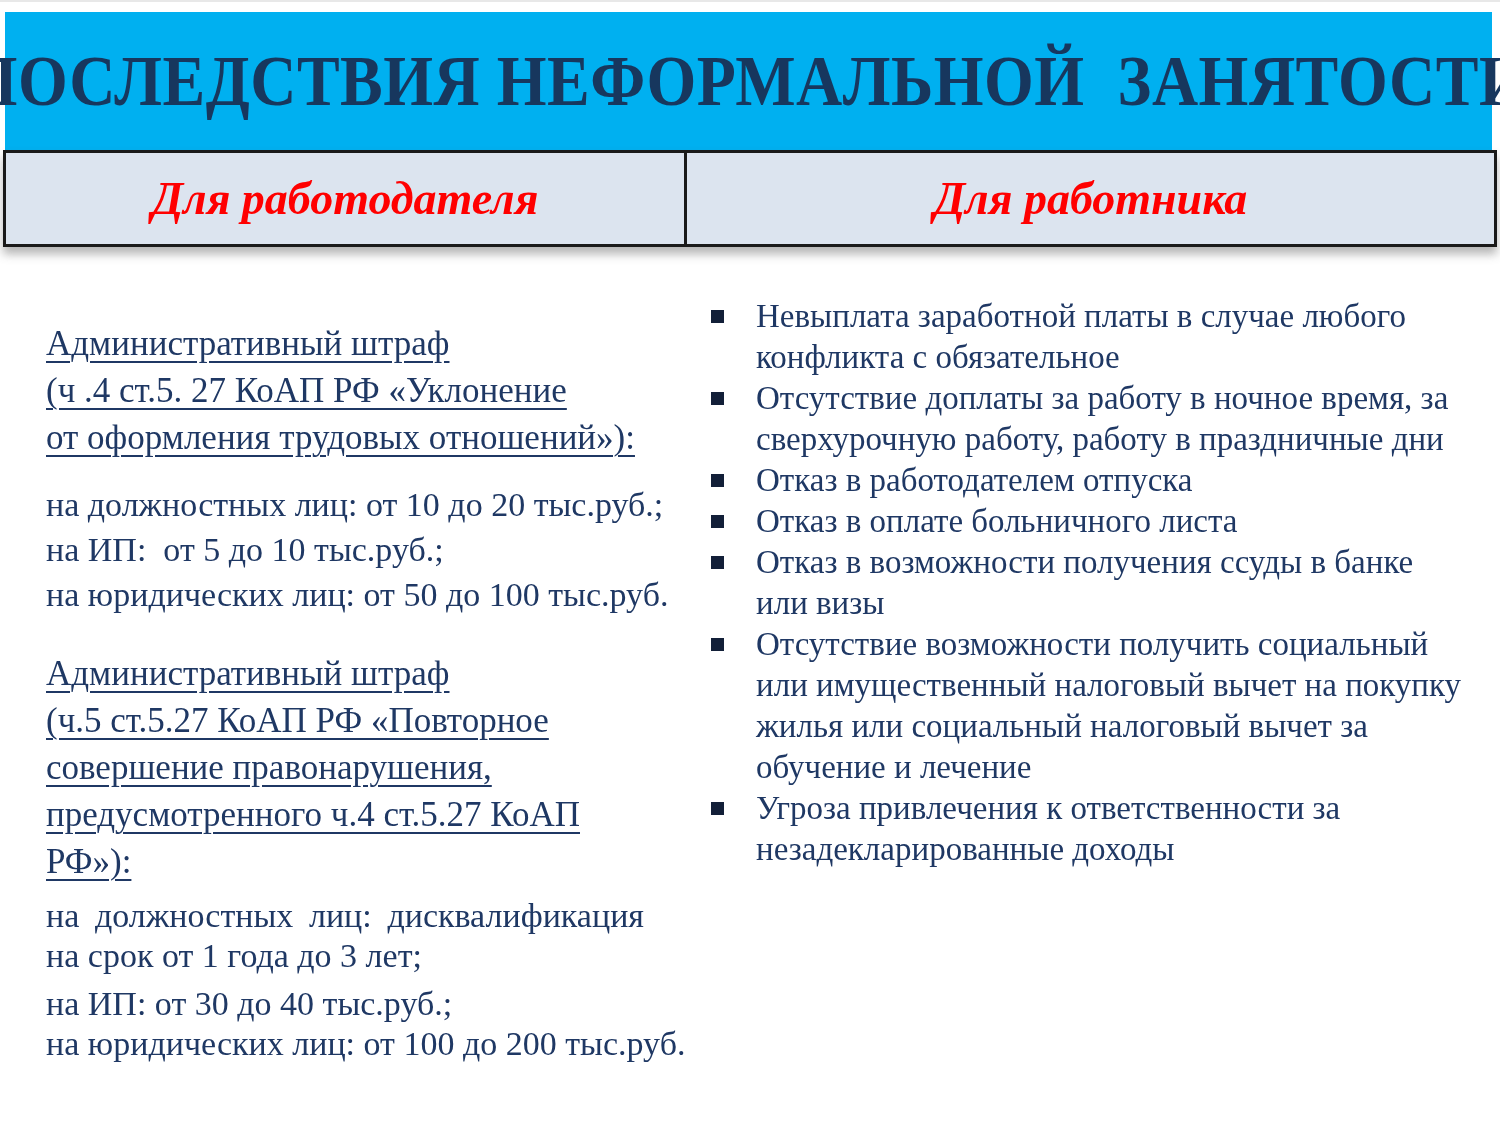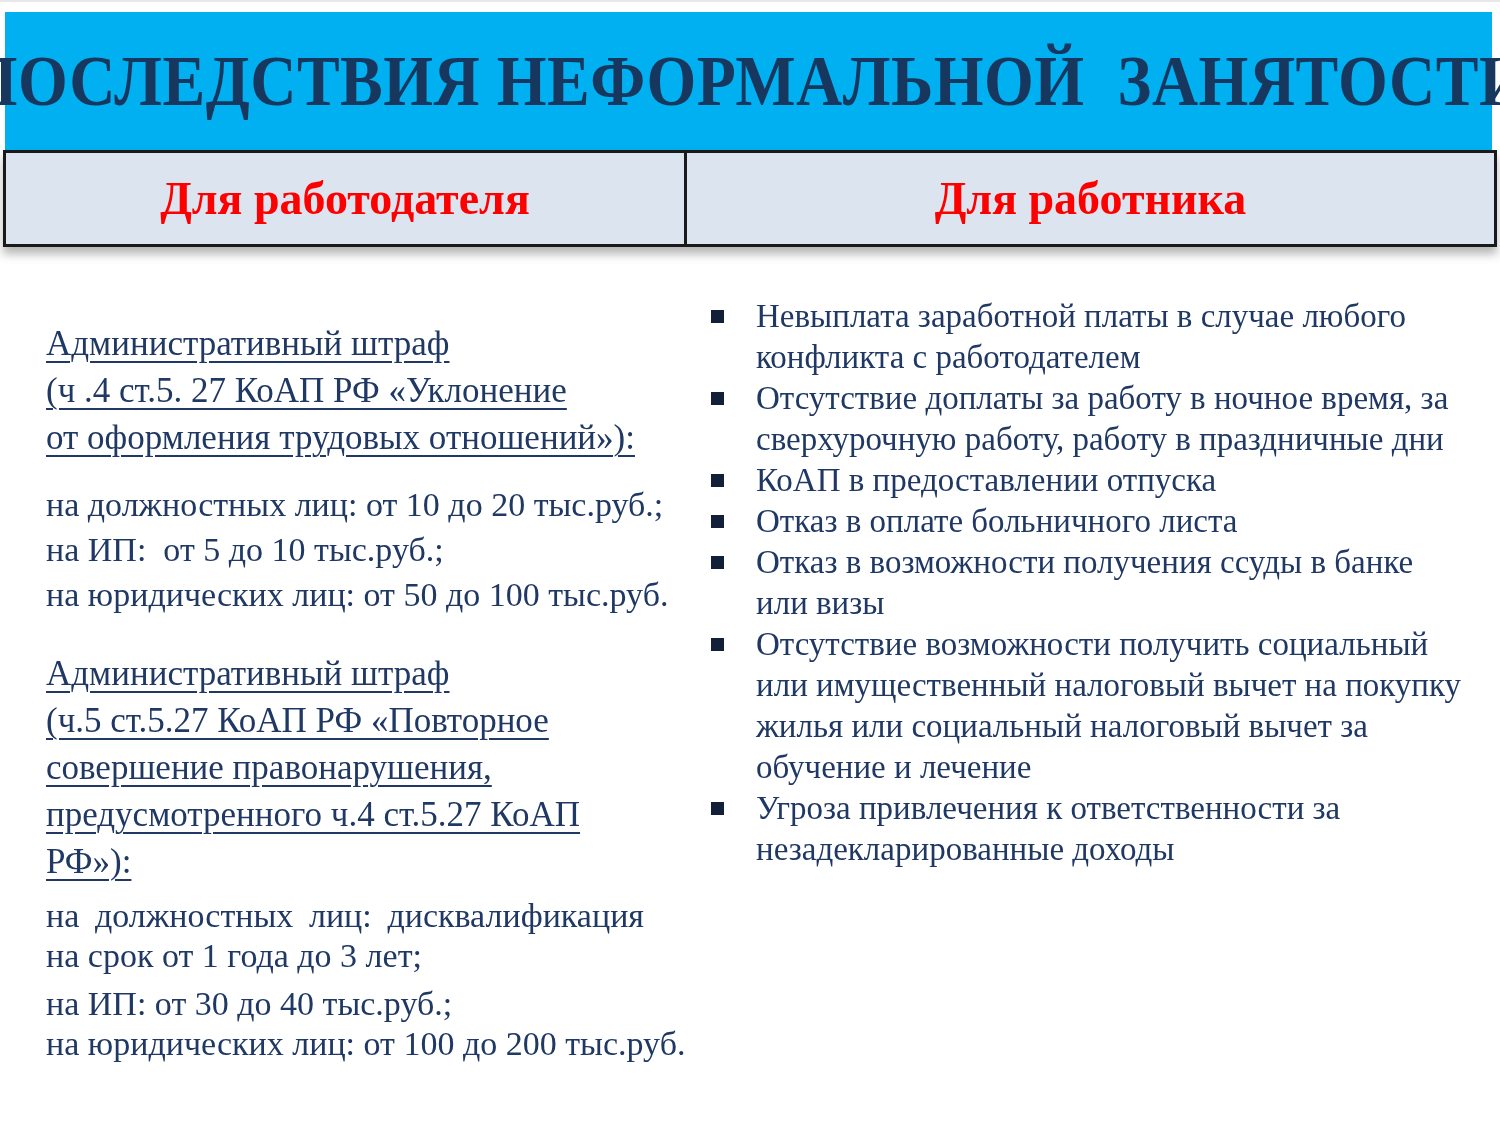--- a/index.html
+++ b/index.html
@@ -44,6 +44,7 @@
     background: #DCE4EF;
     border: 3px solid #1A1A1A;
     box-shadow: 0 7px 9px rgba(90, 90, 90, 0.45);
+    font-style: italic;
   }
   .th-cell {
     display: flex;

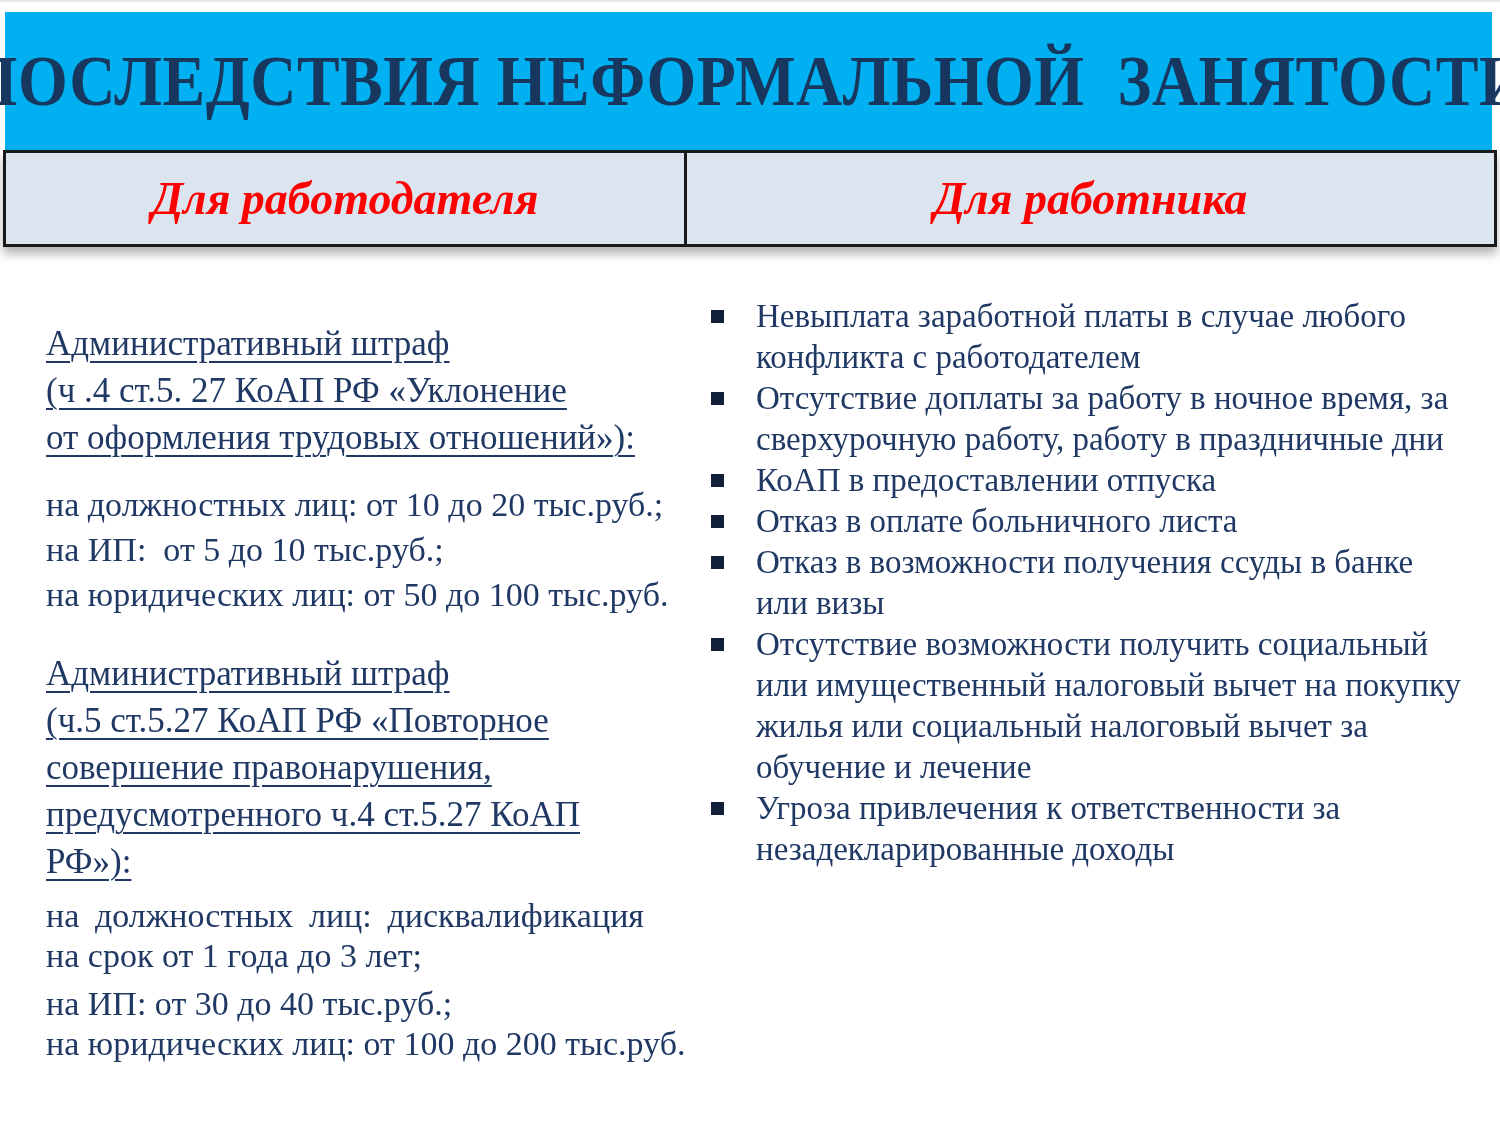--- a/index.html
+++ b/index.html
@@ -151,7 +151,7 @@
     <ul class="consequences">
       <li>
         <span class="bullet"></span>
-        <span>Невыплата заработной платы в случае любого конфликта с работодателем</span>
+        <span>Невыплата заработной платы в случае любого конфликта с обязательное</span>
       </li>
       <li>
         <span class="bullet"></span>

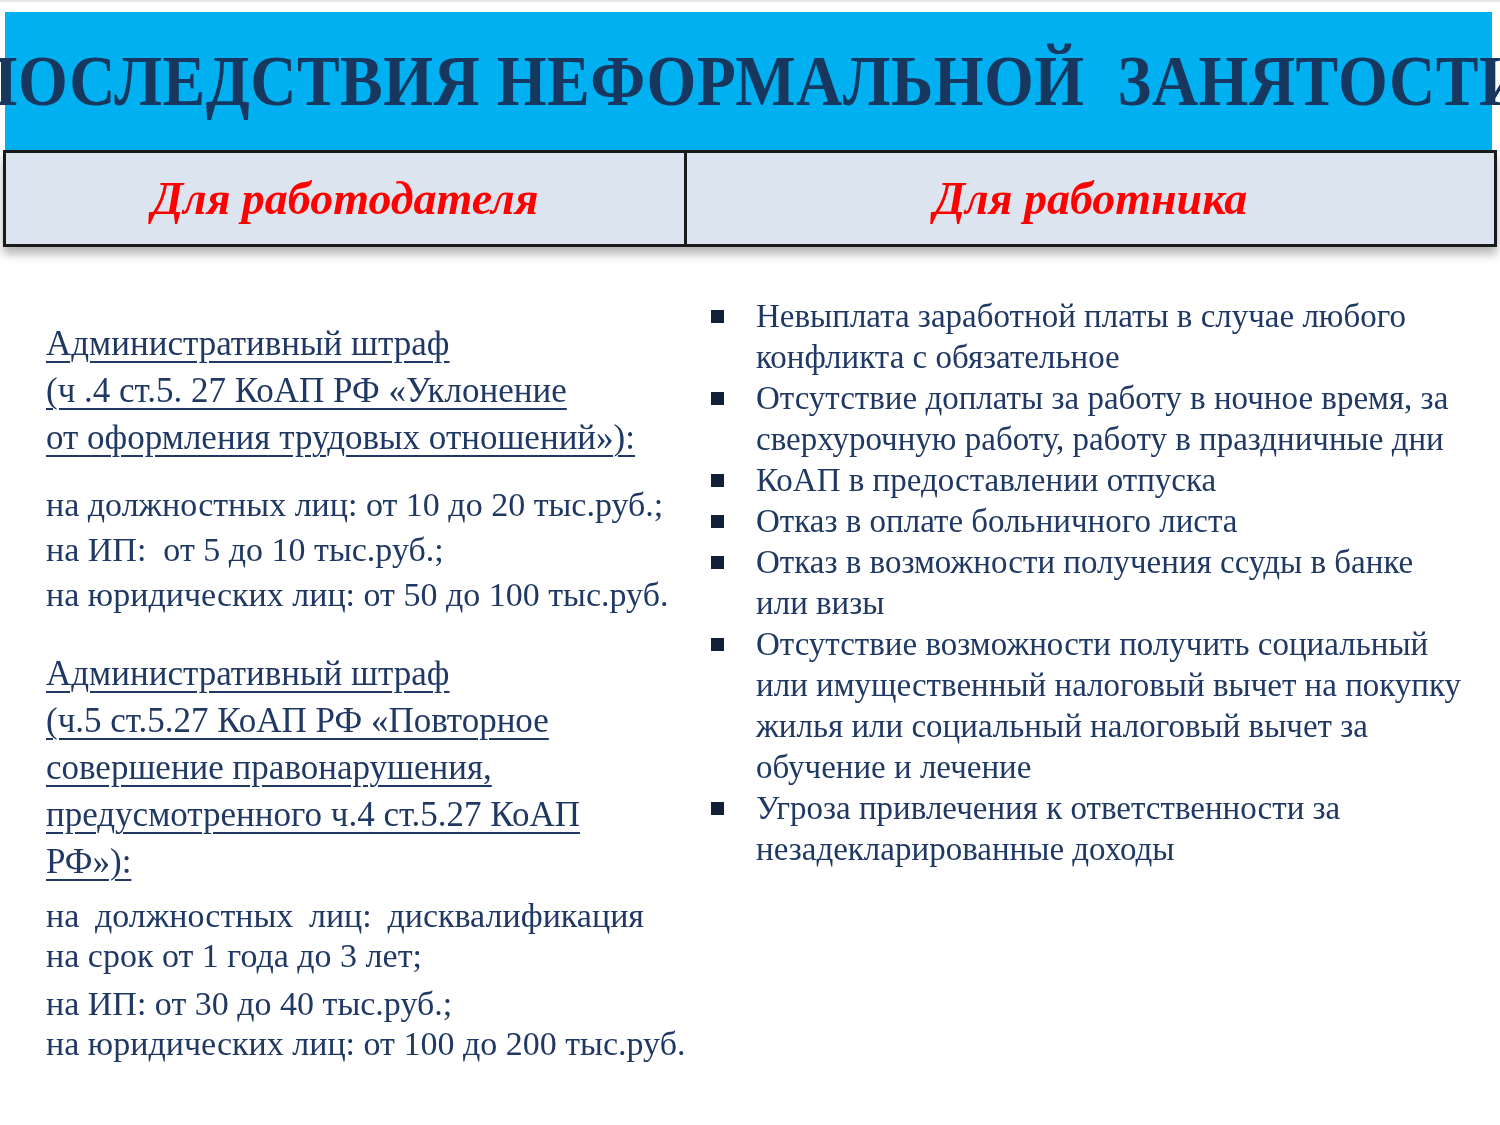--- a/index.html
+++ b/index.html
@@ -159,7 +159,7 @@
       </li>
       <li>
         <span class="bullet"></span>
-        <span>КоАП в предоставлении отпуска</span>
+        <span>Отказ в работодателем отпуска</span>
       </li>
       <li>
         <span class="bullet"></span>

